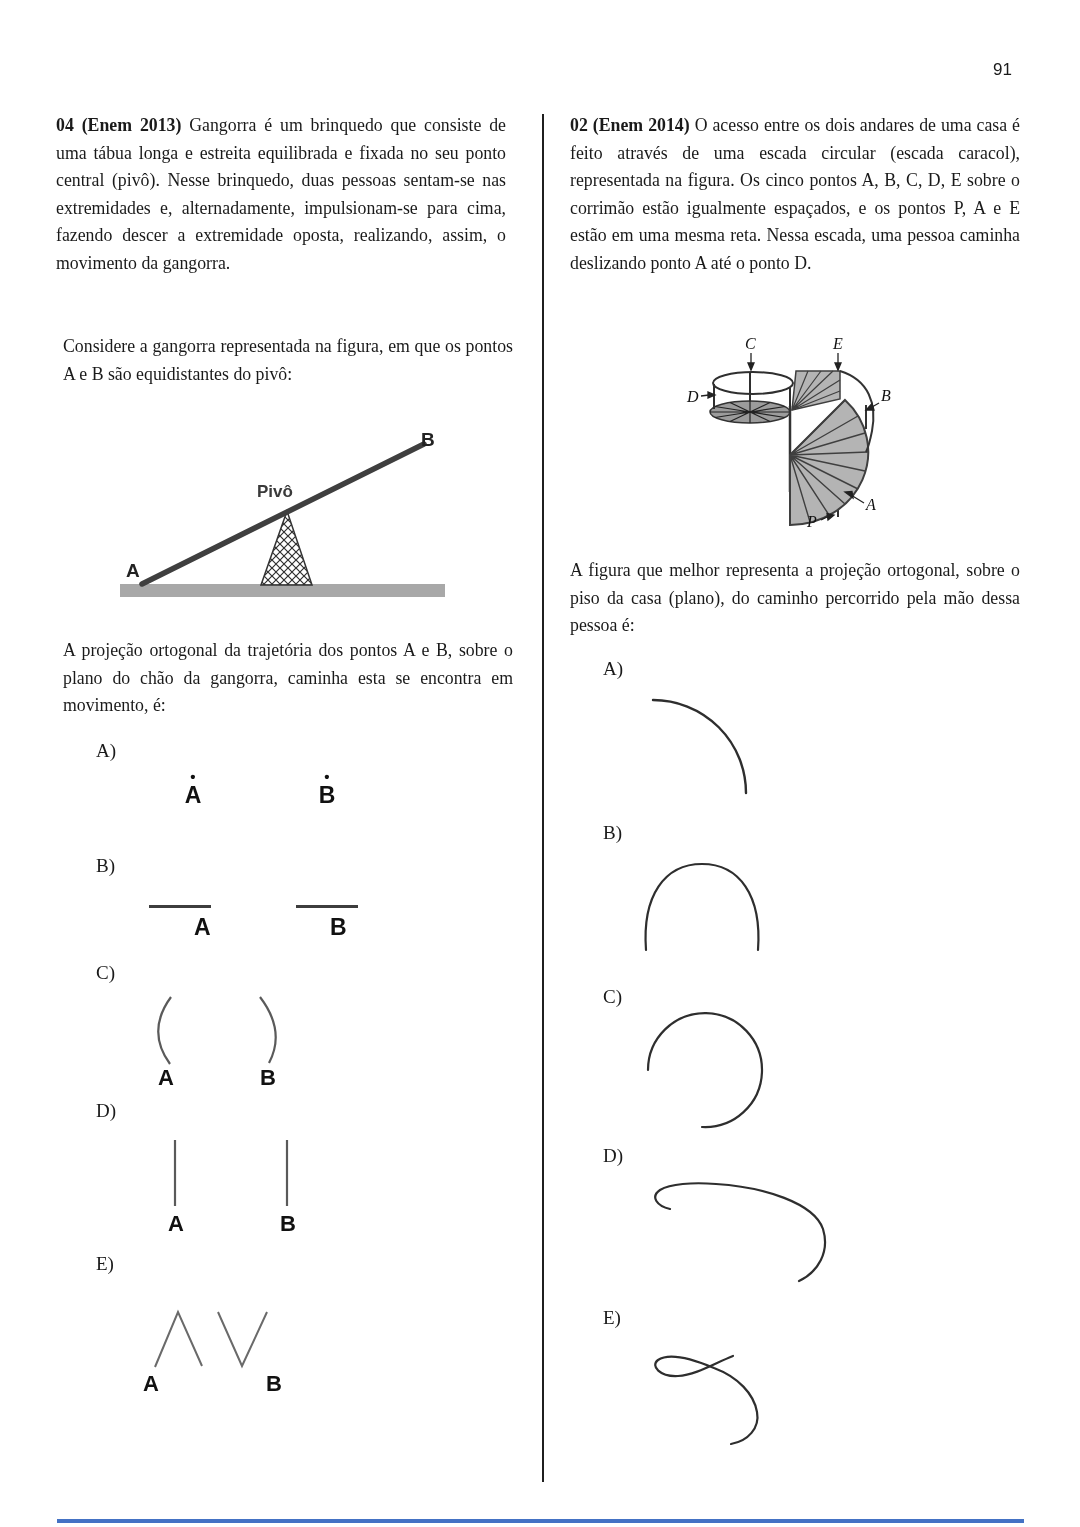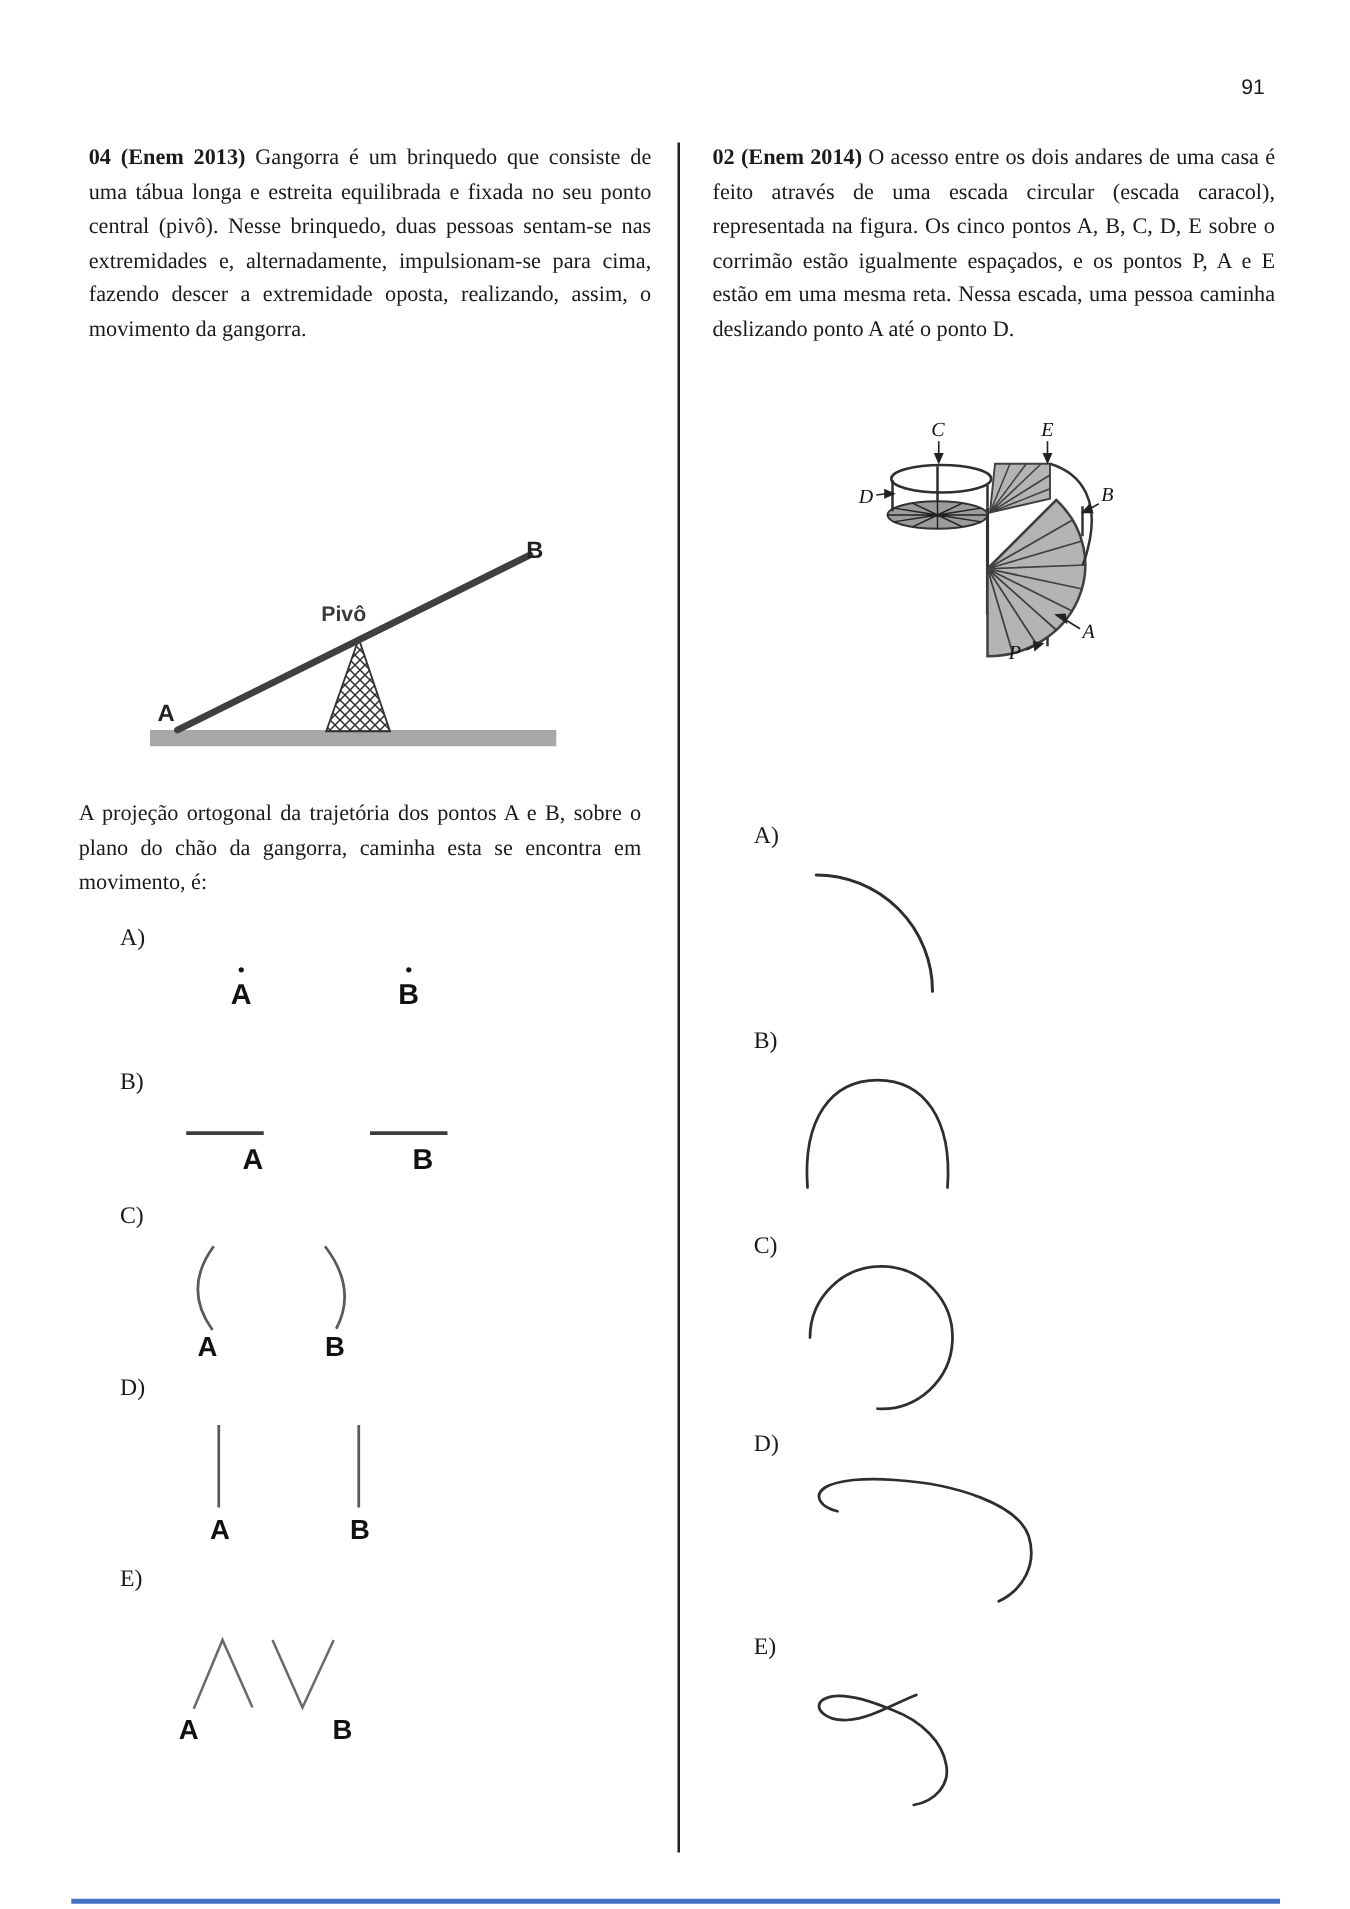--- a/index.html
+++ b/index.html
@@ -33,7 +33,7 @@
 
   <div class="divider" style="left:542px;top:114px;width:2px;height:1368px;"></div>
 
-  <div class="para" style="left:71px;top:112px;width:450px;">
+  <div class="para" style="left:56px;top:112px;width:450px;">
     <strong>04 (Enem 2013)</strong>
     <span>Gangorra é um brinquedo que consiste de uma tábua longa e estreita equilibrada e fixada no seu ponto central (pivô). Nesse brinquedo, duas pessoas sentam-se nas extremidades e, alternadamente, impulsionam-se para cima, fazendo descer a extremidade oposta, realizando, assim, o movimento da gangorra.</span>
   </div>

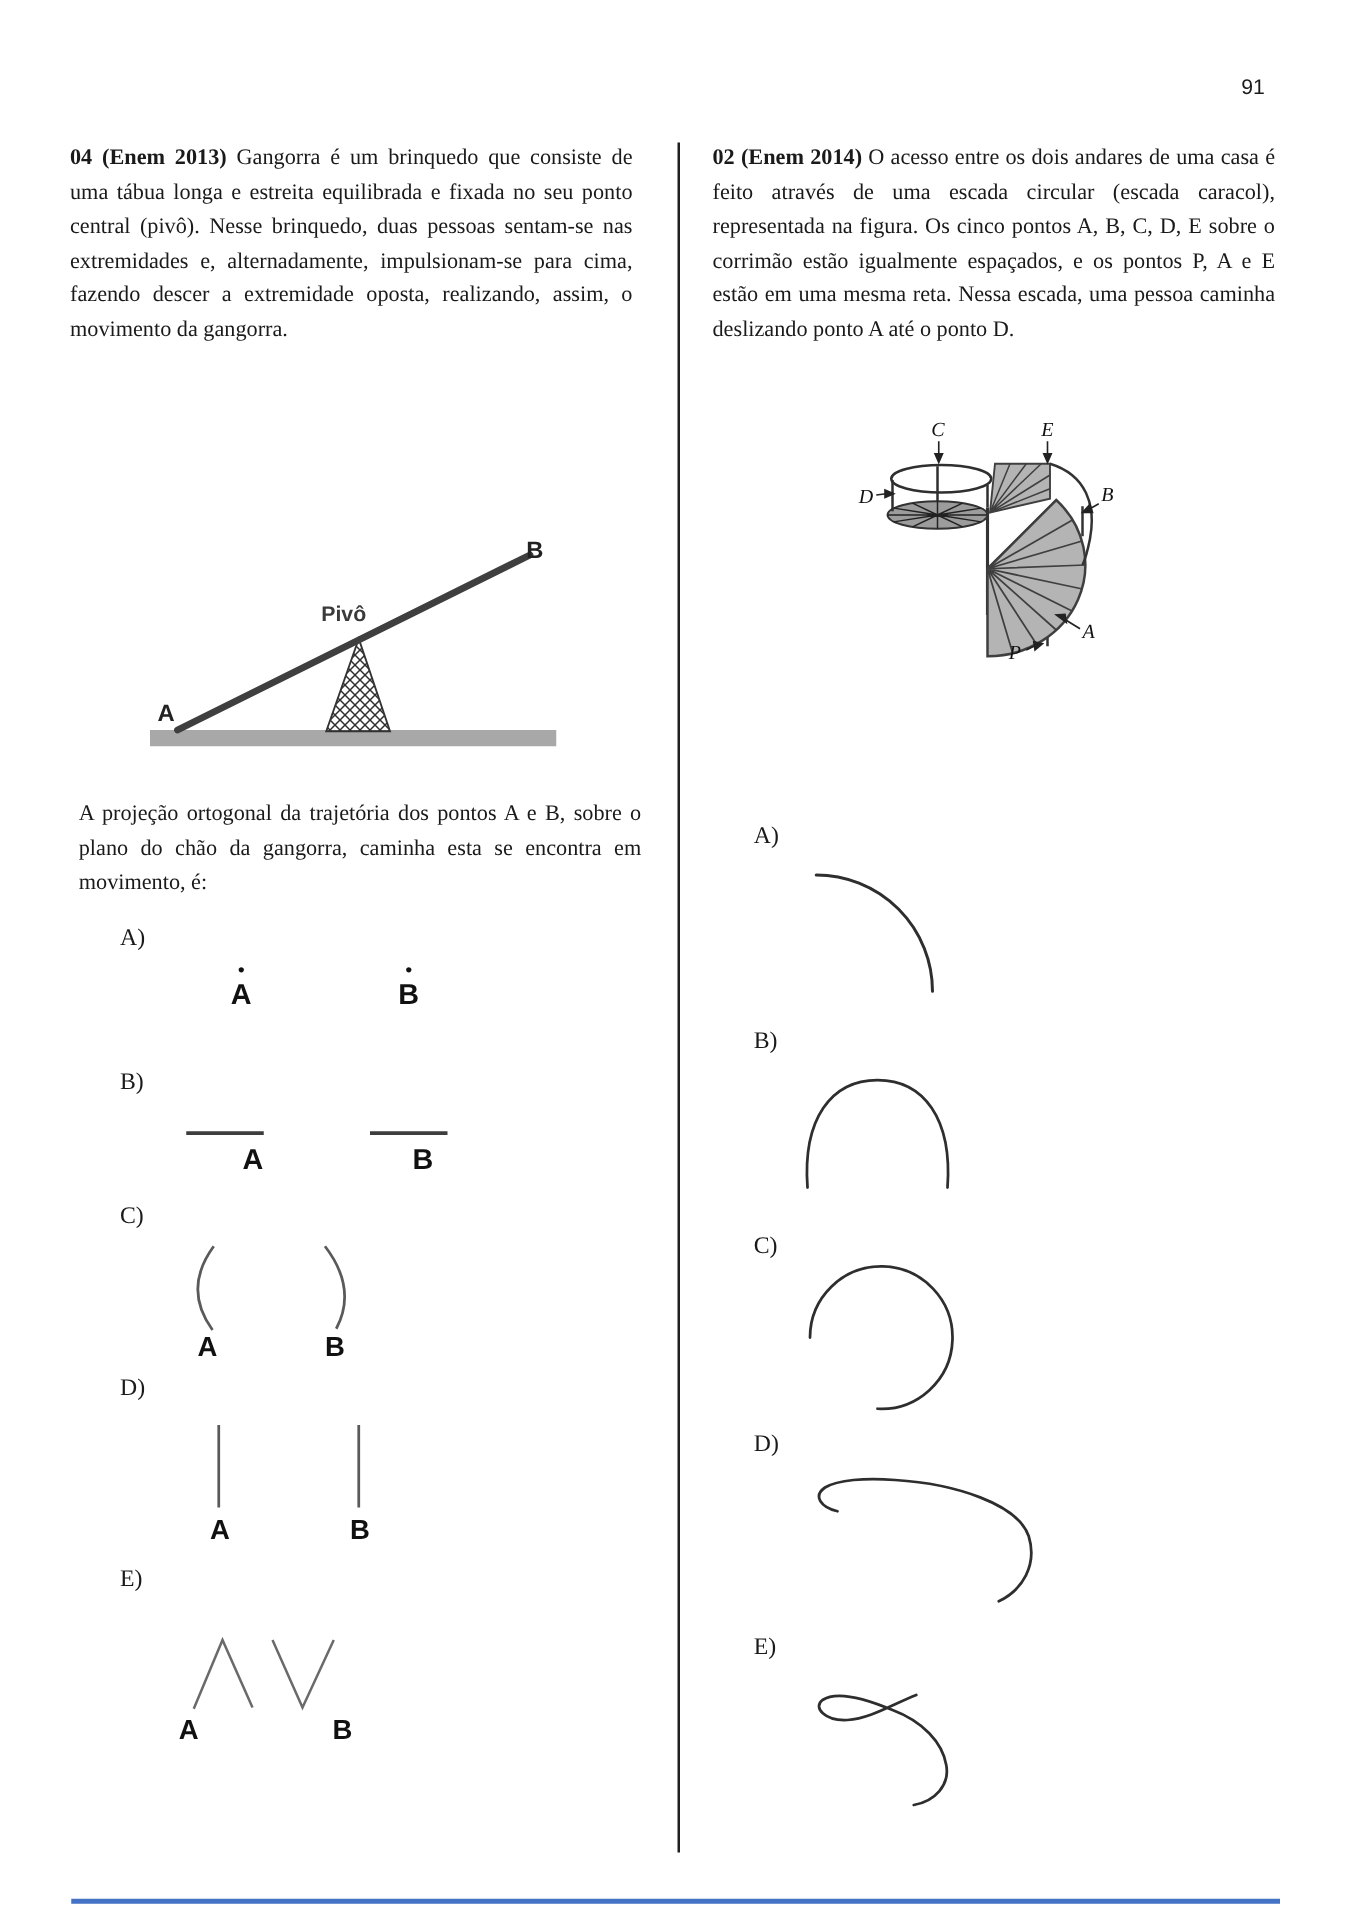--- a/index.html
+++ b/index.html
@@ -38,6 +38,7 @@
     <span>Gangorra é um brinquedo que consiste de uma tábua longa e estreita equilibrada e fixada no seu ponto central (pivô). Nesse brinquedo, duas pessoas sentam-se nas extremidades e, alternadamente, impulsionam-se para cima, fazendo descer a extremidade oposta, realizando, assim, o movimento da gangorra.</span>
   </div>
 
+  <div class="para" style="left:63px;top:333px;width:450px;">Considere a gangorra representada na figura, em que os pontos A e B são equidistantes do pivô:</div>
 
   <svg class="fig" style="left:110px;top:420px;" width="340" height="180" viewBox="110 420 340 180">
     <defs>

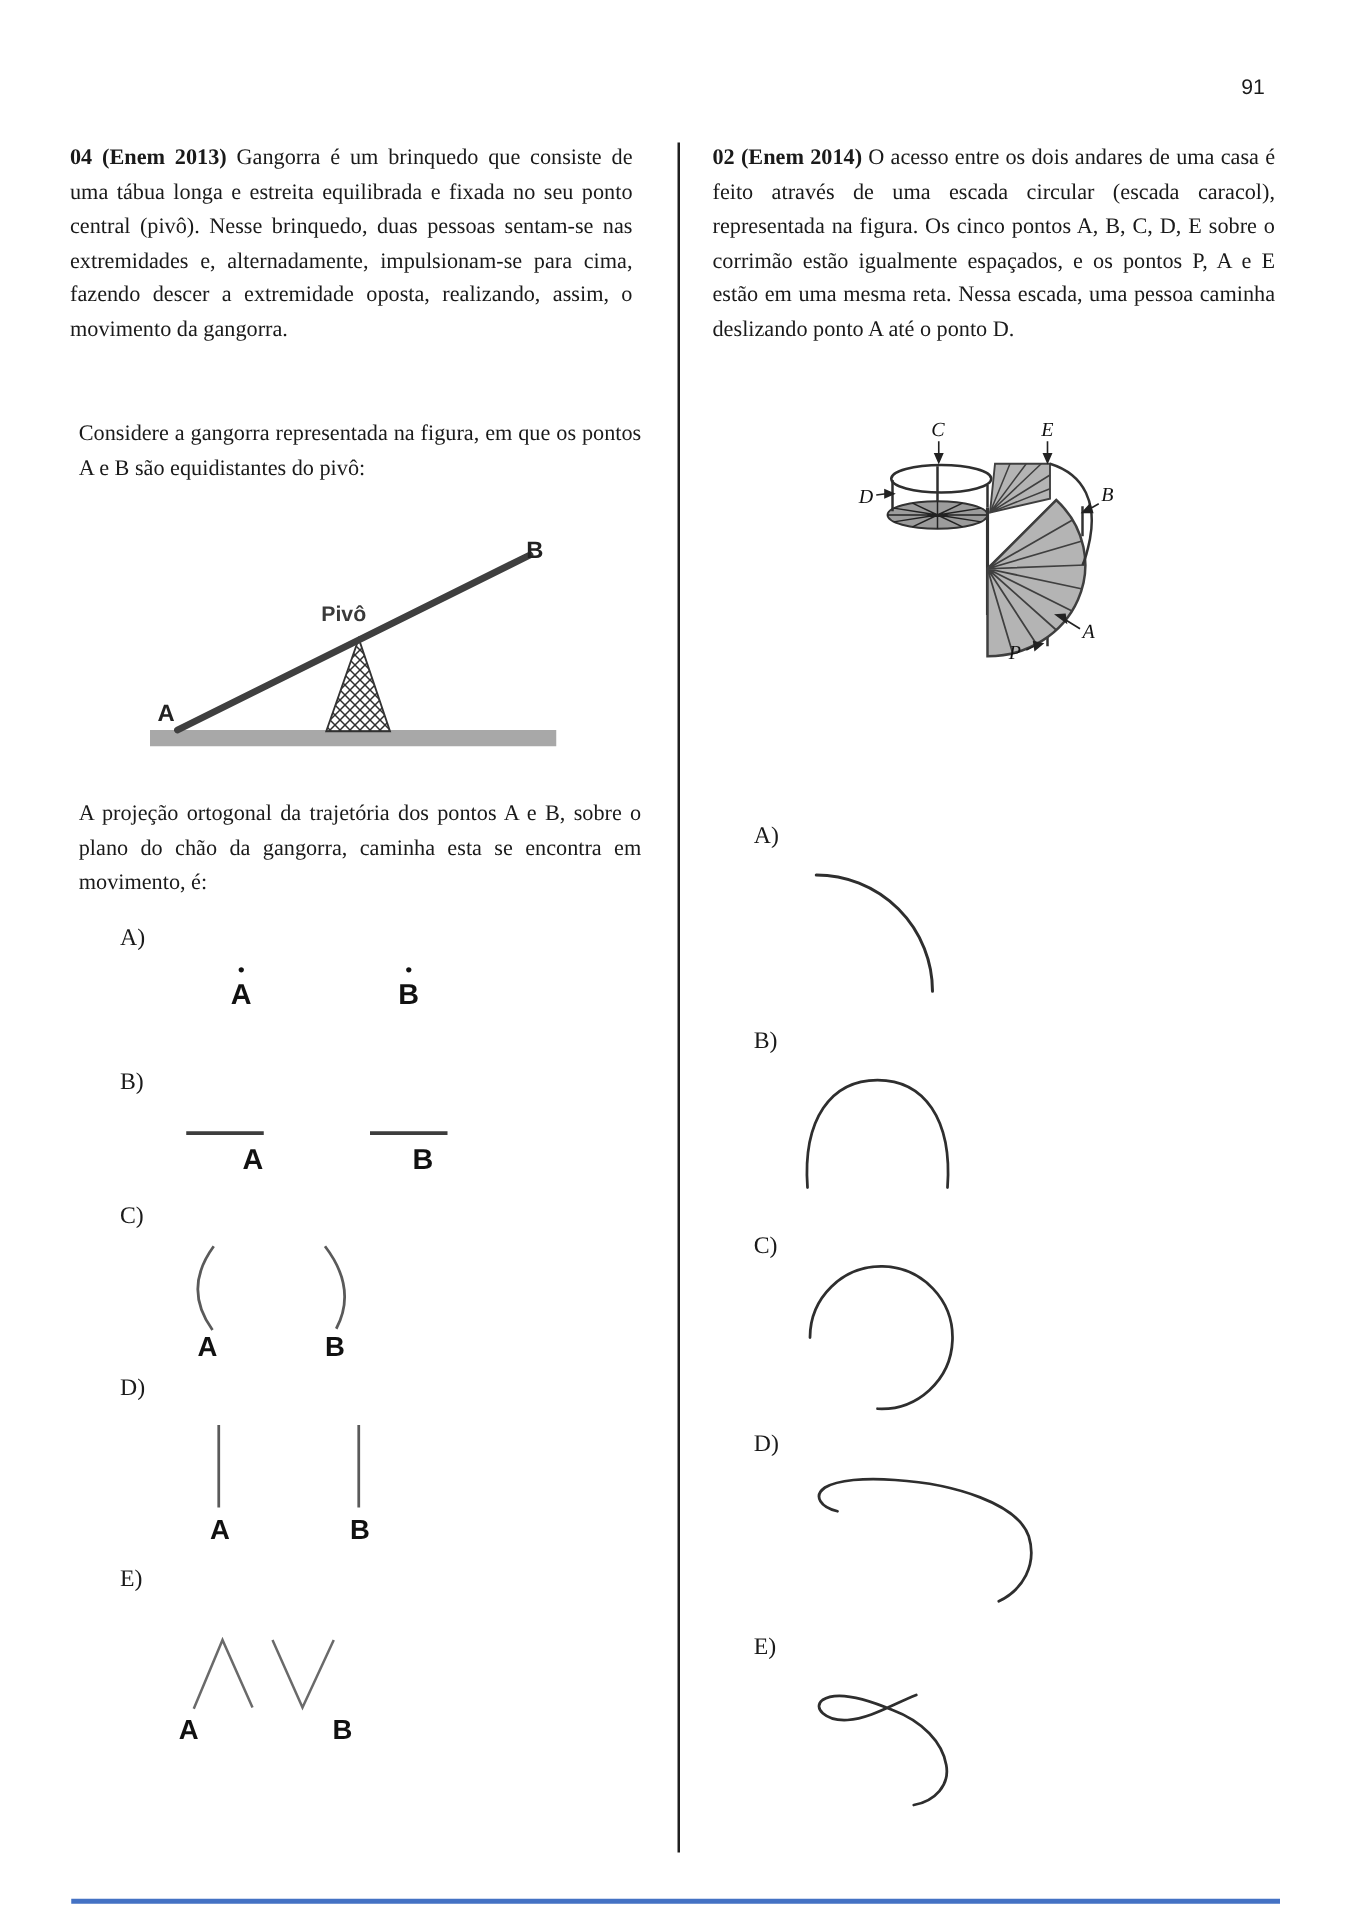--- a/index.html
+++ b/index.html
@@ -163,6 +163,7 @@
     <text x="807" y="527" class="stairlabel">P</text>
   </svg>
 
+  <div class="para" style="left:570px;top:557px;width:450px;">A figura que melhor representa a projeção ortogonal, sobre o piso da casa (plano), do caminho percorrido pela mão dessa pessoa é:</div>
 
   <div class="opt-label" style="left:603px;top:658px;">A)</div>
   <svg class="fig" style="left:640px;top:690px;" width="120" height="110" viewBox="640 690 120 110">

